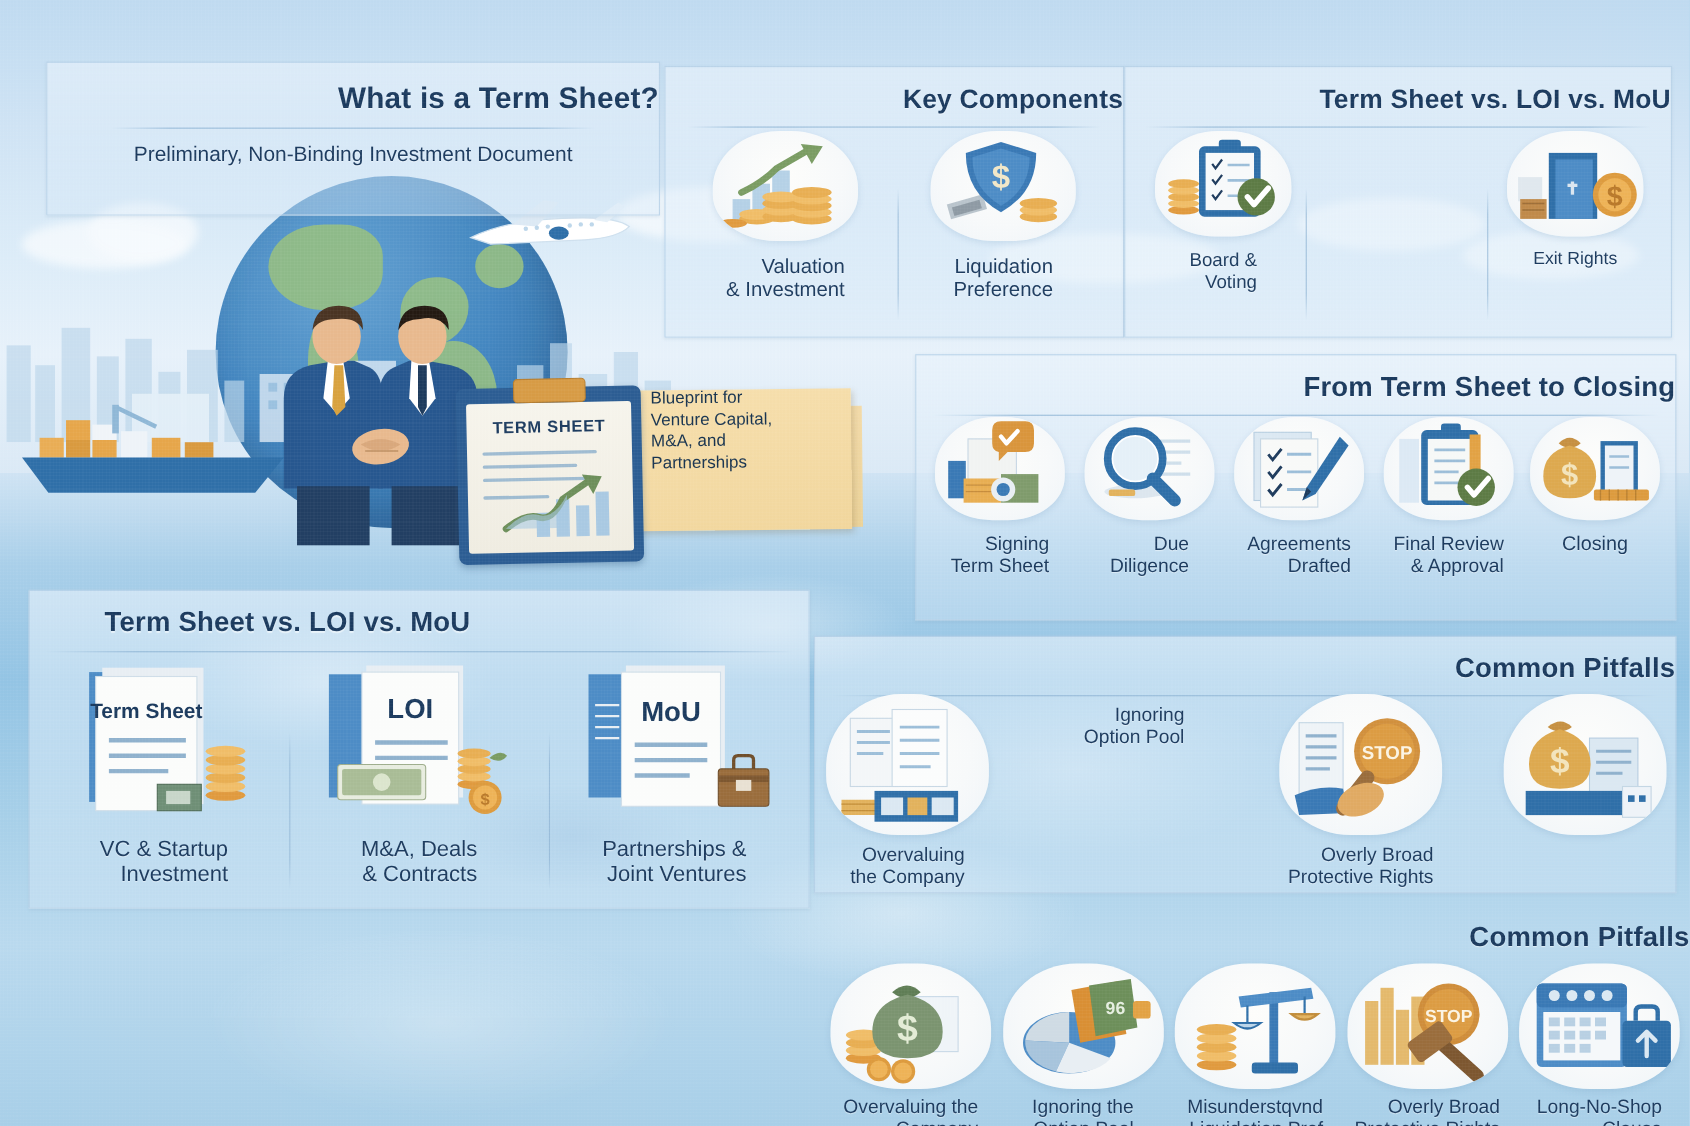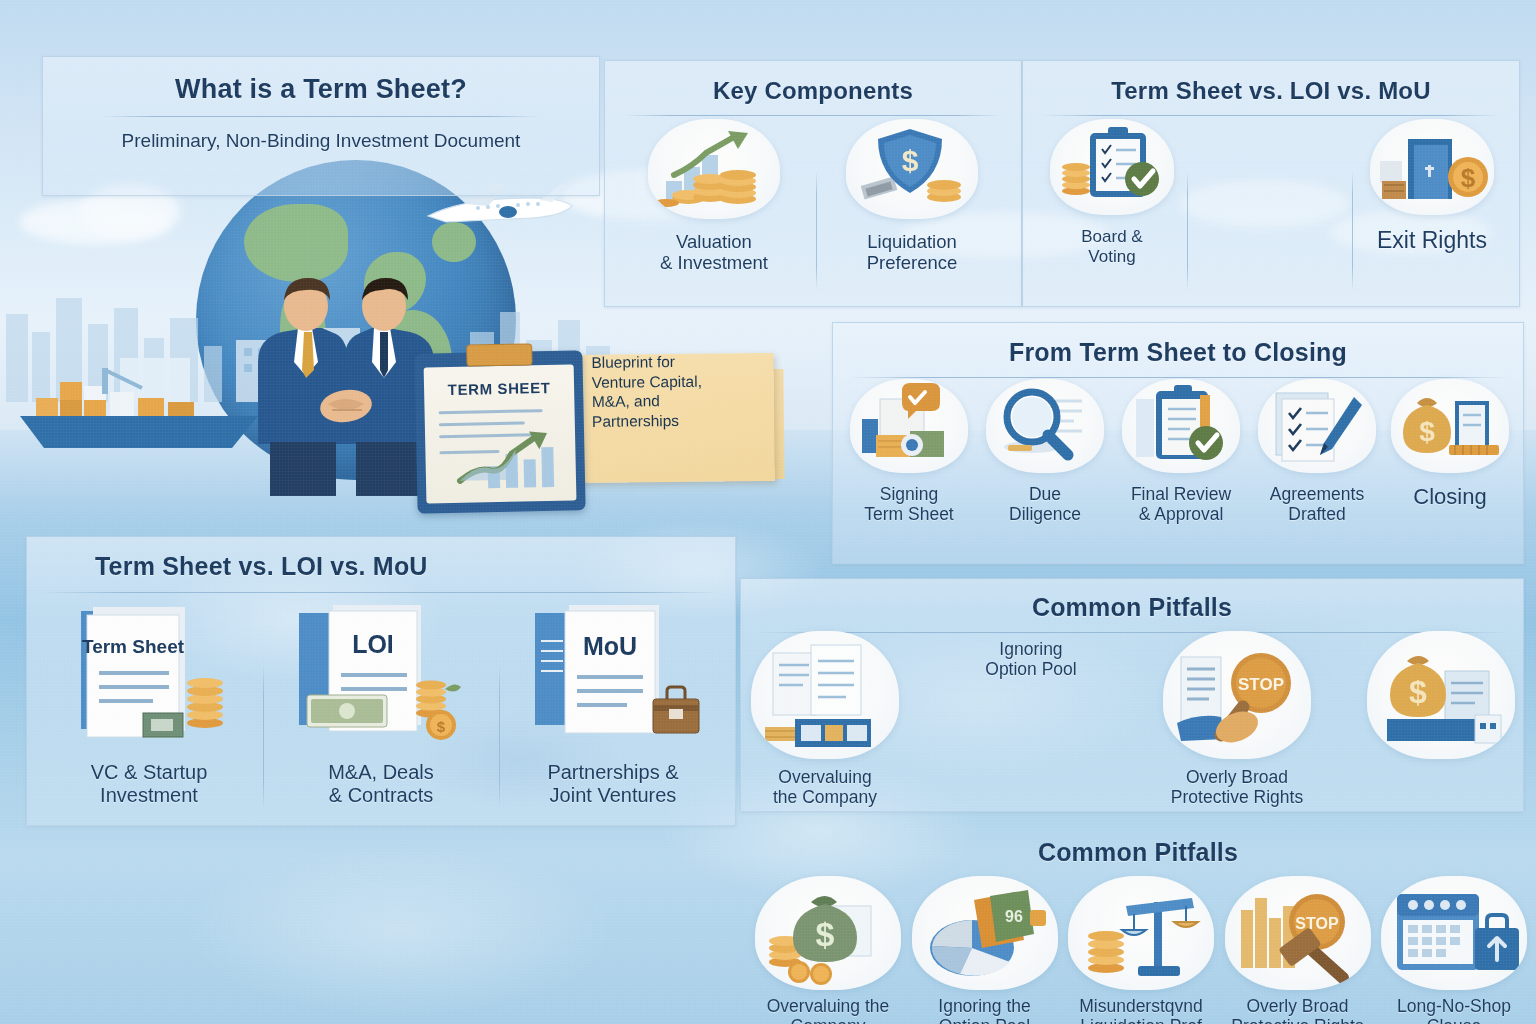--- a/index.html
+++ b/index.html
@@ -49,7 +49,7 @@
     box-shadow:0 1px 3px rgba(120,155,185,.18);
   }
   .panel-title{
-    text-align:center;
+    text-align:right;
     color:#1b3a5e;
     font-weight:700;
     letter-spacing:.2px;

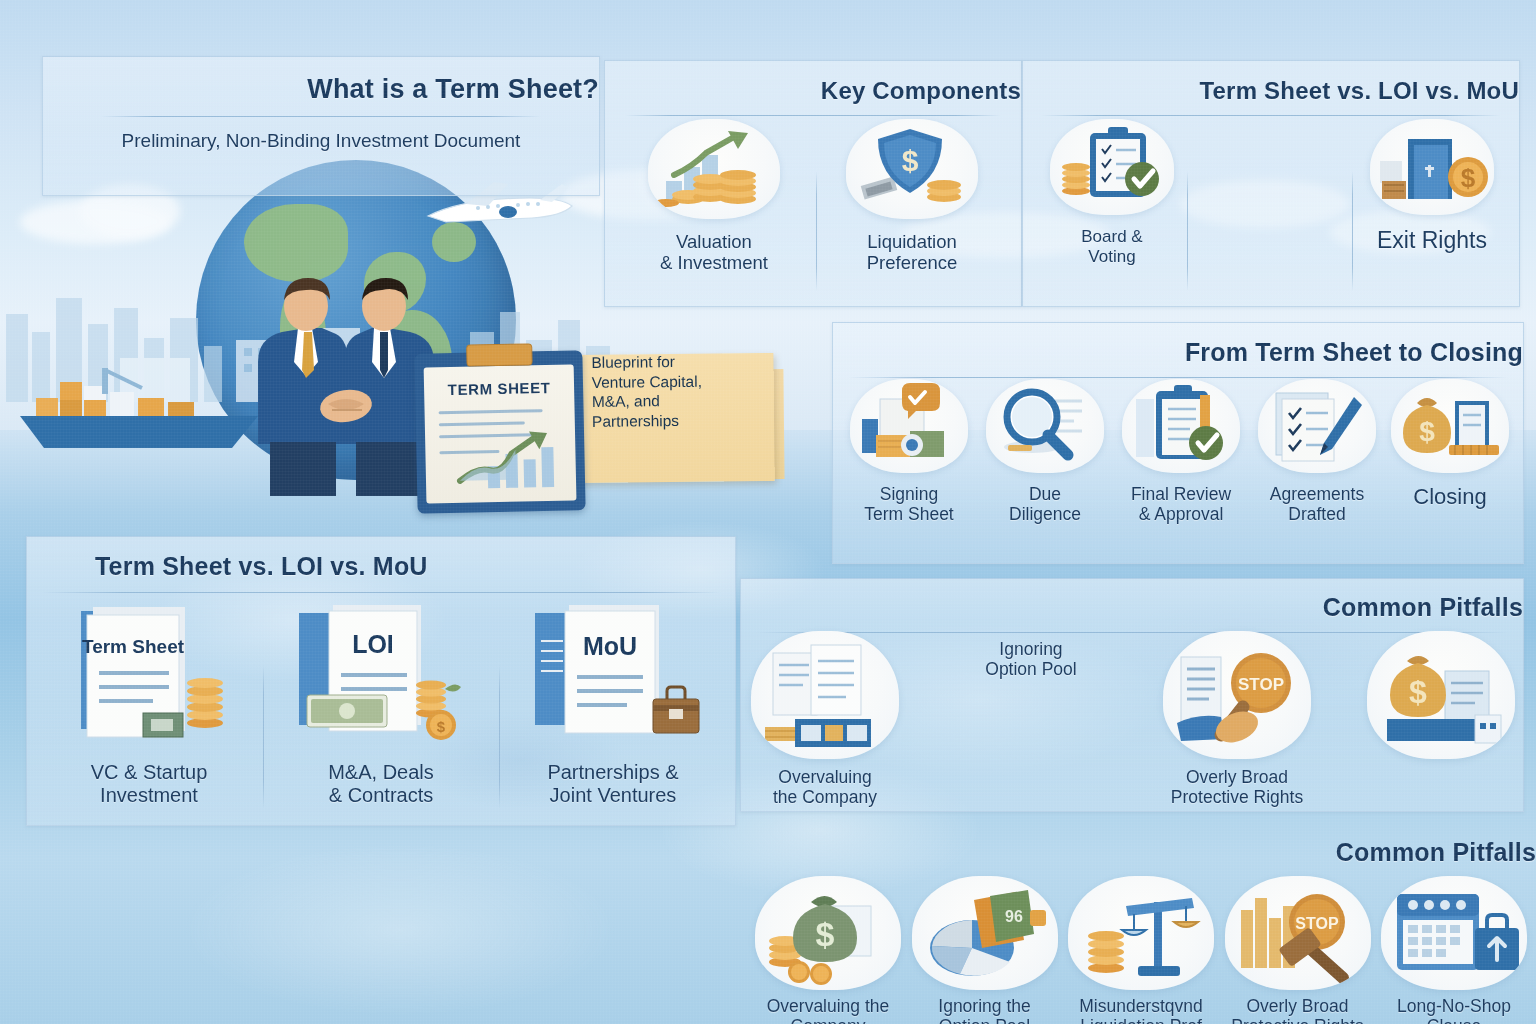--- a/index.html
+++ b/index.html
@@ -76,7 +76,7 @@
     position:relative;overflow:hidden;
   }
   .item-label{
-    text-align:center;color:#1b3a5e;line-height:1.16;font-weight:400;
+    text-align:right;color:#1b3a5e;line-height:1.16;font-weight:400;
     text-shadow:0 1px 1px rgba(255,255,255,.5);
   }
   .item-label b{font-weight:400;display:block;}

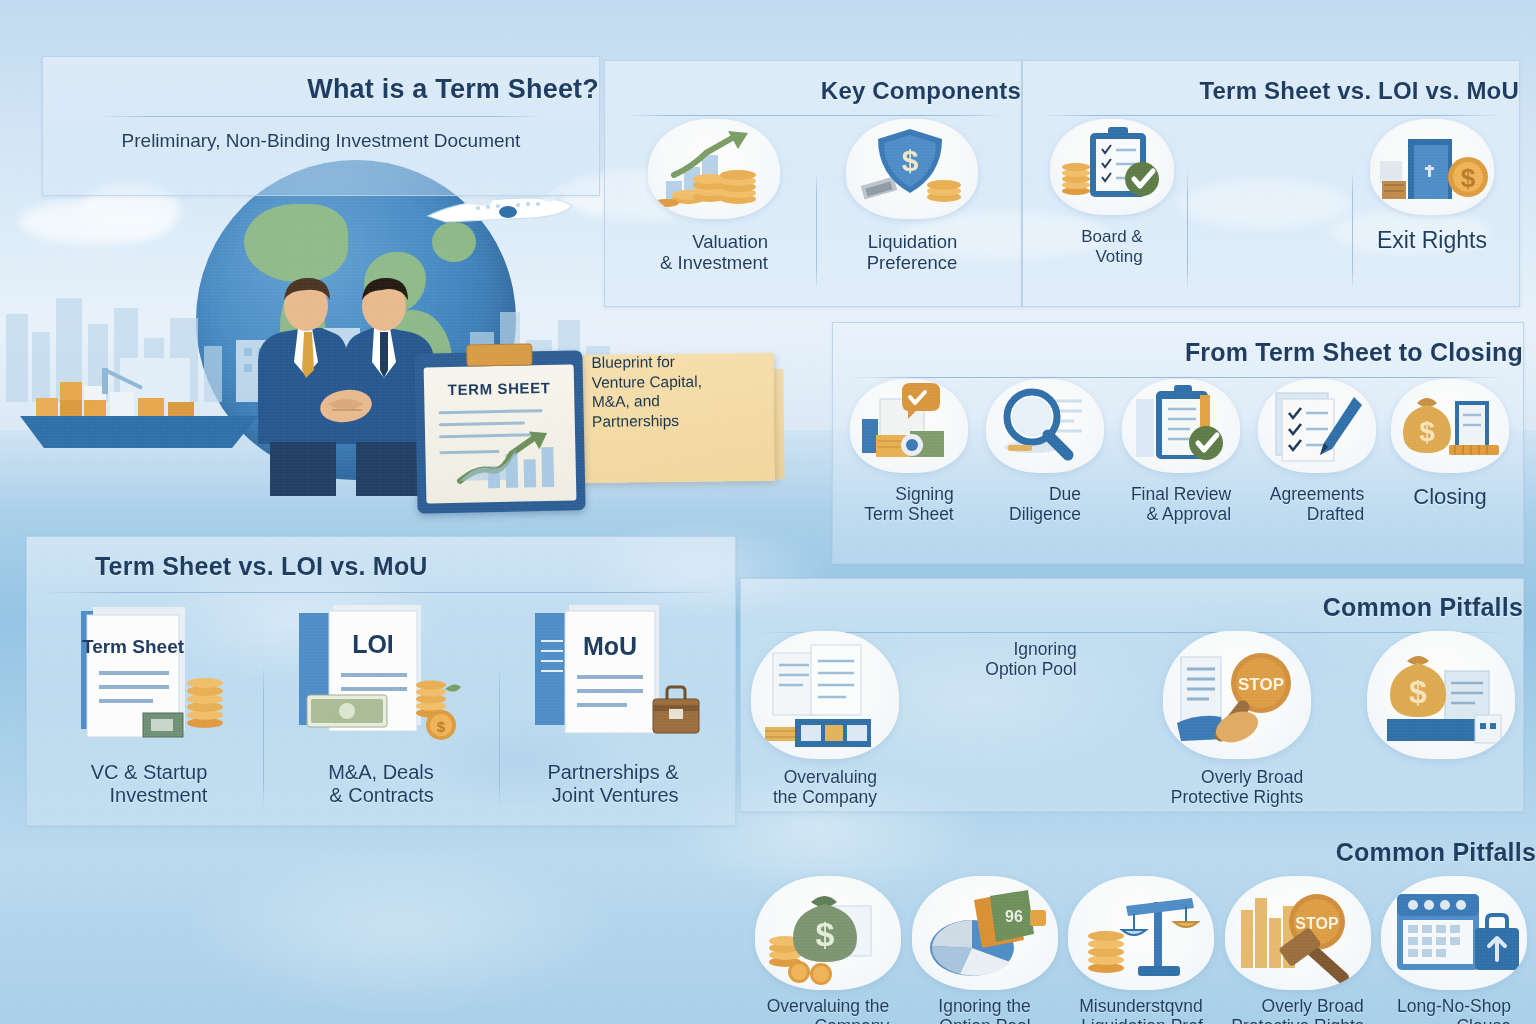--- a/index.html
+++ b/index.html
@@ -420,7 +420,7 @@
             <text x="98" y="68" font-family="Liberation Sans, sans-serif" font-size="26" font-weight="700" fill="#b9792a" text-anchor="middle">$</text>
           </svg>
         </div>
-        <div class="item-label" style="font-size:23px;margin-top:12px;">
+        <div class="item-label" style="font-size:16px;margin-top:12px;">
           <b>Exit Rights</b>
         </div>
       </div>

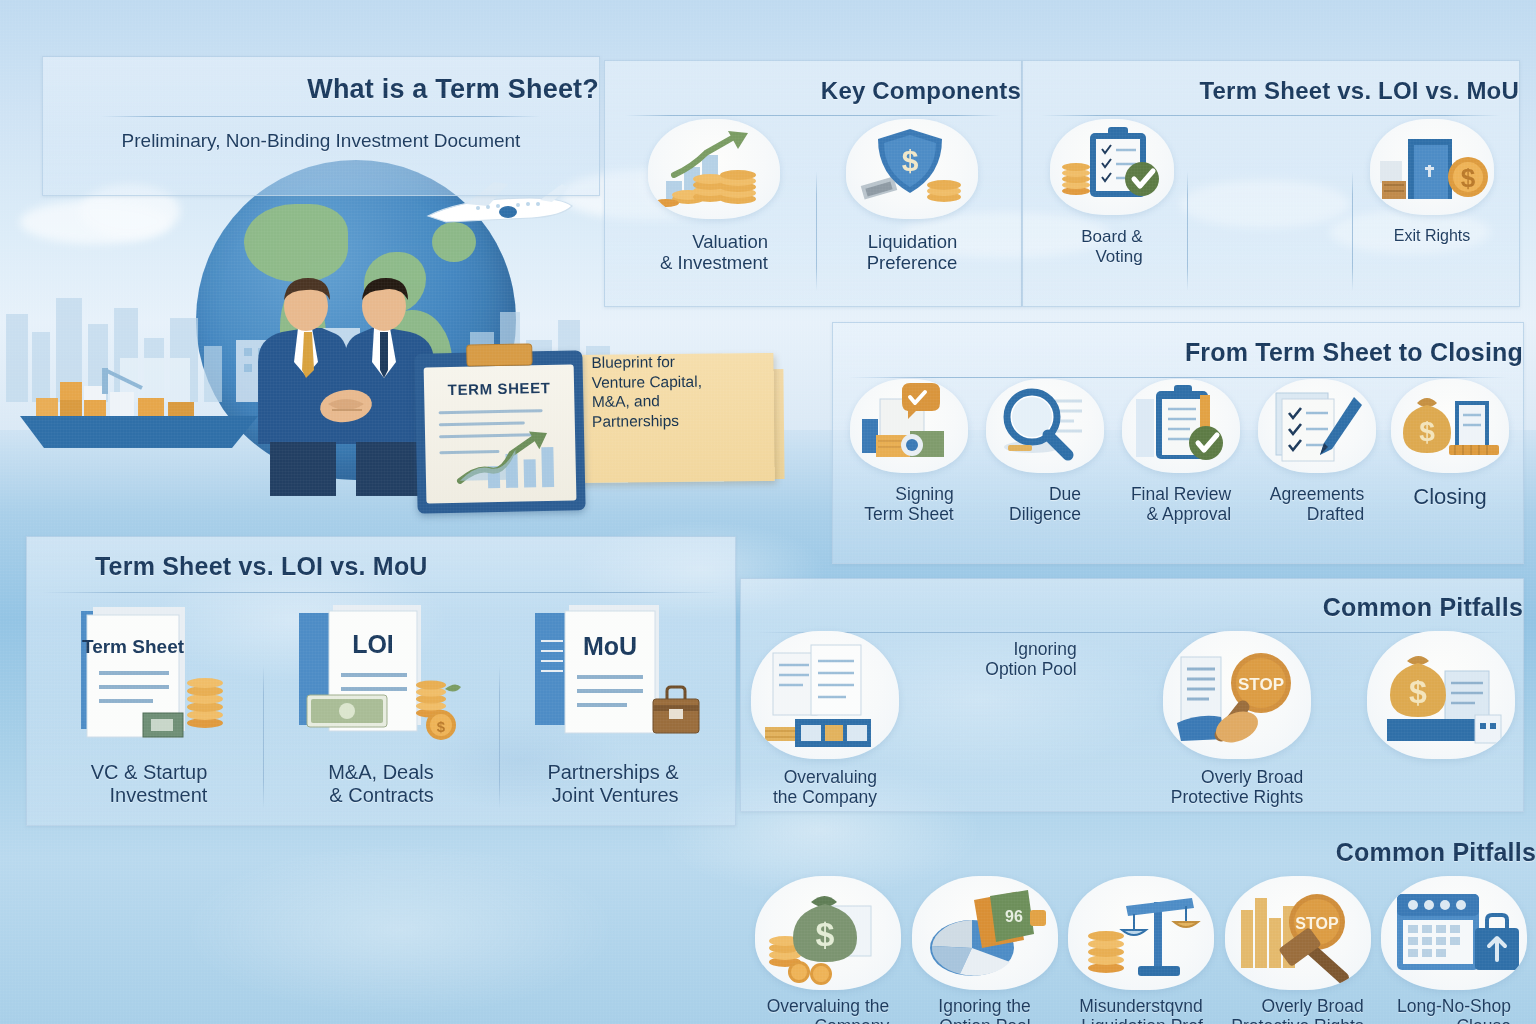--- a/index.html
+++ b/index.html
@@ -481,6 +481,31 @@
       <div class="item" style="width:136px;">
         <div class="bubble" style="width:118px;height:94px;">
           <svg viewBox="0 0 118 94" style="width:118px;height:94px;">
+            <rect x="18" y="14" width="52" height="62" fill="#dbe8f2" stroke="#b6cde0"></rect>
+            <rect x="24" y="20" width="52" height="62" fill="#f8f9f8" stroke="#c6d6e3"></rect>
+            <g stroke="#1d3a5c" stroke-width="2.6" fill="none">
+              <path d="M31 34 l4 5 l8 -10"></path>
+                <path d="M31 50 l4 5 l8 -10"></path>
+                <path d="M31 66 l4 5 l8 -10"></path>
+            </g>
+            <g stroke="#9bbdd8" stroke-width="2.6">
+              <line x1="48" y1="34" x2="70" y2="34"></line>
+                <line x1="48" y1="50" x2="70" y2="50"></line>
+                <line x1="48" y1="66" x2="66" y2="66"></line>
+            </g>
+            <path d="M96 18 L104 26 L74 70 L62 76 L66 64 Z" fill="#2f6fa8"></path>
+            <path d="M62 76 L66 64 L70 68 Z" fill="#1d3a5c"></path>
+          </svg>
+        </div>
+        <div class="item-label" style="font-size:17.5px;margin-top:11px;">
+          <b>Agreements</b>
+          <b>Drafted</b>
+        </div>
+      </div>
+
+      <div class="item" style="width:136px;">
+        <div class="bubble" style="width:118px;height:94px;">
+          <svg viewBox="0 0 118 94" style="width:118px;height:94px;">
             <rect x="14" y="20" width="18" height="58" fill="#dce9f4"></rect>
             <rect x="34" y="12" width="52" height="68" rx="5" fill="#2f6fa8"></rect>
             <rect x="40" y="20" width="40" height="56" fill="#f6f8f7"></rect>
@@ -499,31 +524,6 @@
         <div class="item-label" style="font-size:17.5px;margin-top:11px;">
           <b>Final Review</b>
           <b>&amp; Approval</b>
-        </div>
-      </div>
-
-      <div class="item" style="width:136px;">
-        <div class="bubble" style="width:118px;height:94px;">
-          <svg viewBox="0 0 118 94" style="width:118px;height:94px;">
-            <rect x="18" y="14" width="52" height="62" fill="#dbe8f2" stroke="#b6cde0"></rect>
-            <rect x="24" y="20" width="52" height="62" fill="#f8f9f8" stroke="#c6d6e3"></rect>
-            <g stroke="#1d3a5c" stroke-width="2.6" fill="none">
-              <path d="M31 34 l4 5 l8 -10"></path>
-                <path d="M31 50 l4 5 l8 -10"></path>
-                <path d="M31 66 l4 5 l8 -10"></path>
-            </g>
-            <g stroke="#9bbdd8" stroke-width="2.6">
-              <line x1="48" y1="34" x2="70" y2="34"></line>
-                <line x1="48" y1="50" x2="70" y2="50"></line>
-                <line x1="48" y1="66" x2="66" y2="66"></line>
-            </g>
-            <path d="M96 18 L104 26 L74 70 L62 76 L66 64 Z" fill="#2f6fa8"></path>
-            <path d="M62 76 L66 64 L70 68 Z" fill="#1d3a5c"></path>
-          </svg>
-        </div>
-        <div class="item-label" style="font-size:17.5px;margin-top:11px;">
-          <b>Agreements</b>
-          <b>Drafted</b>
         </div>
       </div>
 

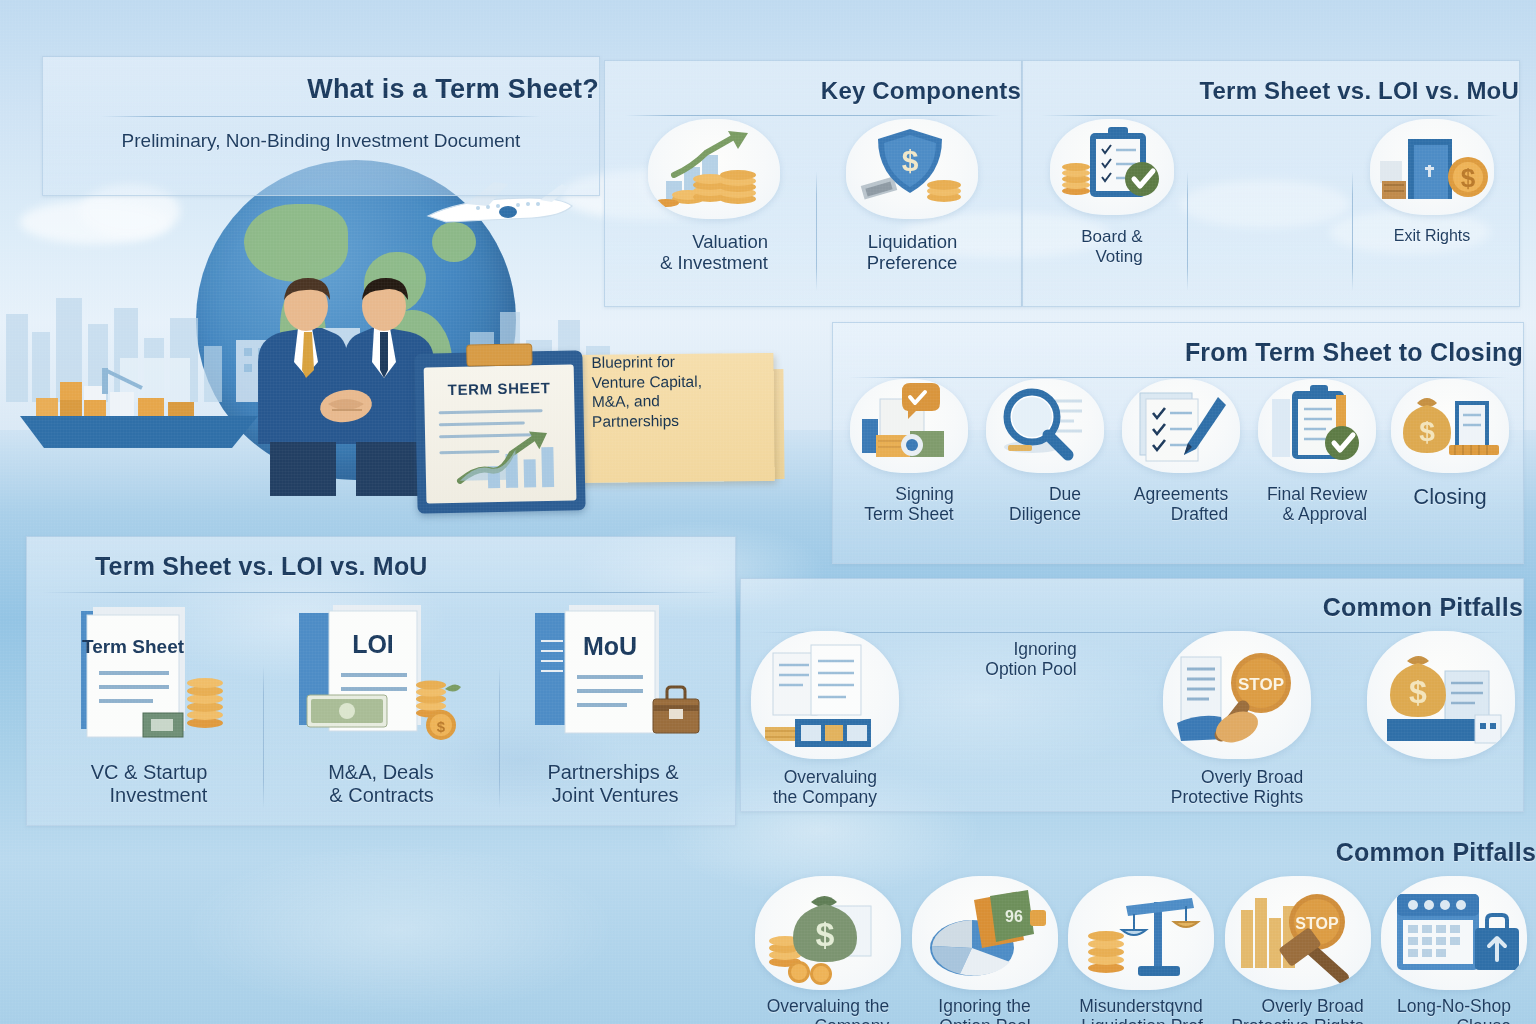--- a/index.html
+++ b/index.html
@@ -549,7 +549,7 @@
             <text x="36" y="62" font-family="Liberation Sans, sans-serif" font-size="28" font-weight="700" fill="#f3e4bb" text-anchor="middle">$</text>
           </svg>
         </div>
-        <div class="item-label" style="font-size:22px;margin-top:11px;">
+        <div class="item-label" style="font-size:18px;margin-top:11px;">
           <b>Closing</b>
         </div>
       </div>

